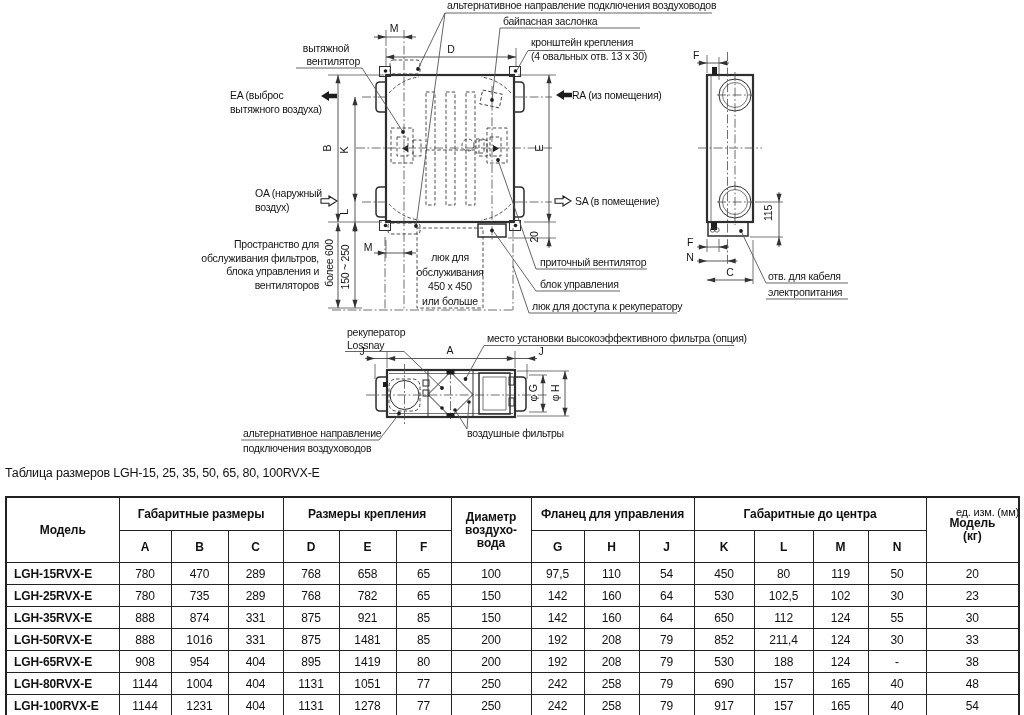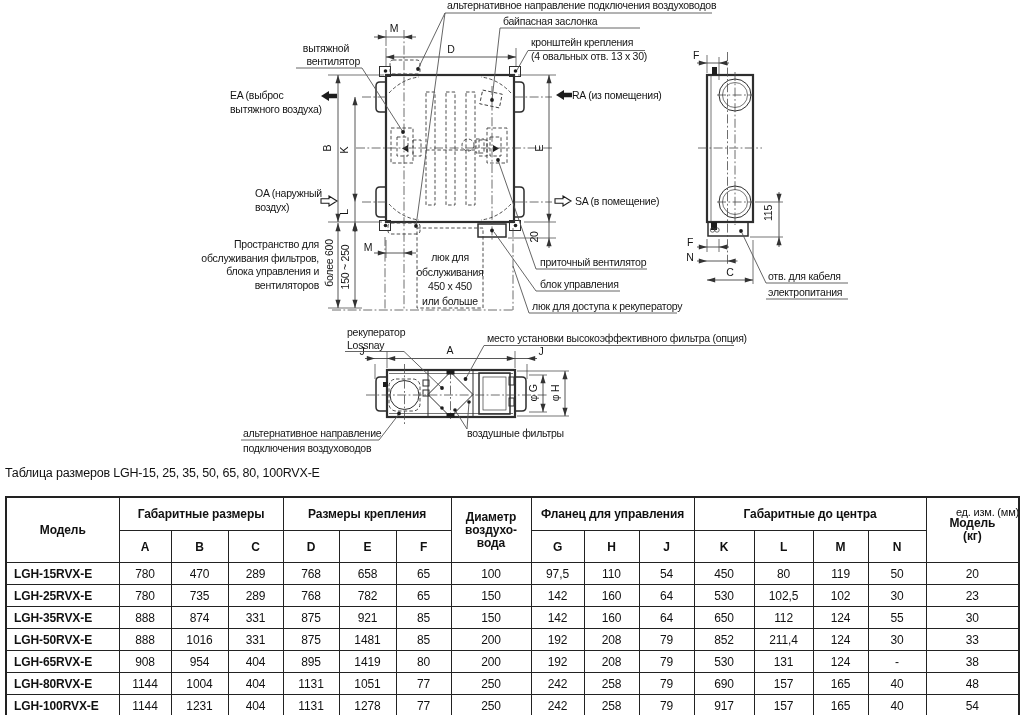--- a/index.html
+++ b/index.html
@@ -501,7 +501,7 @@
           <td>208</td>
           <td>79</td>
           <td>530</td>
-          <td>131</td>
+          <td>188</td>
           <td>124</td>
           <td>-</td>
           <td>38</td>

